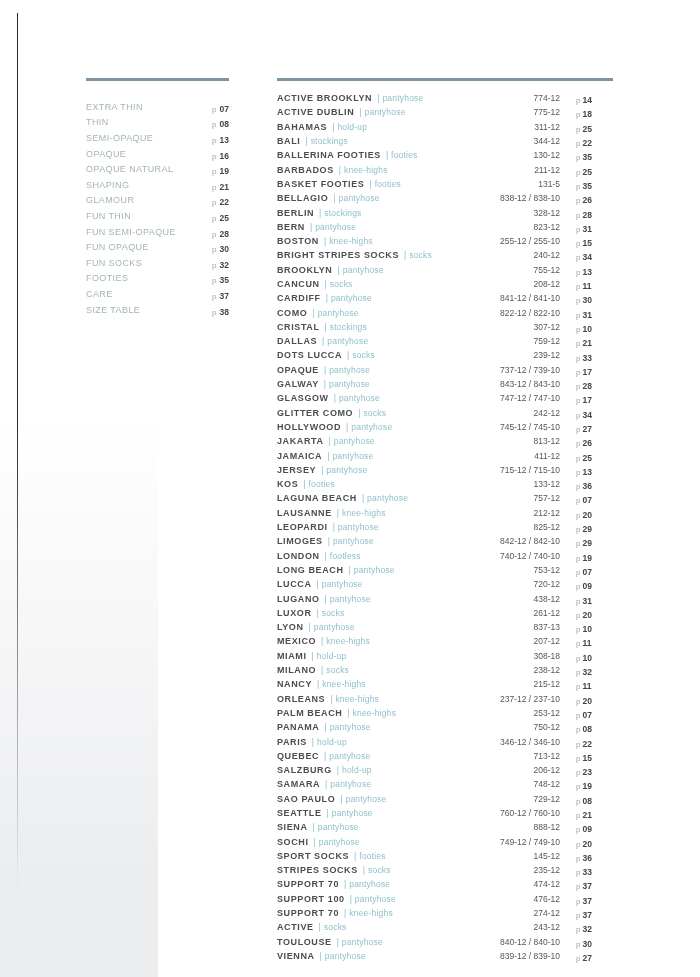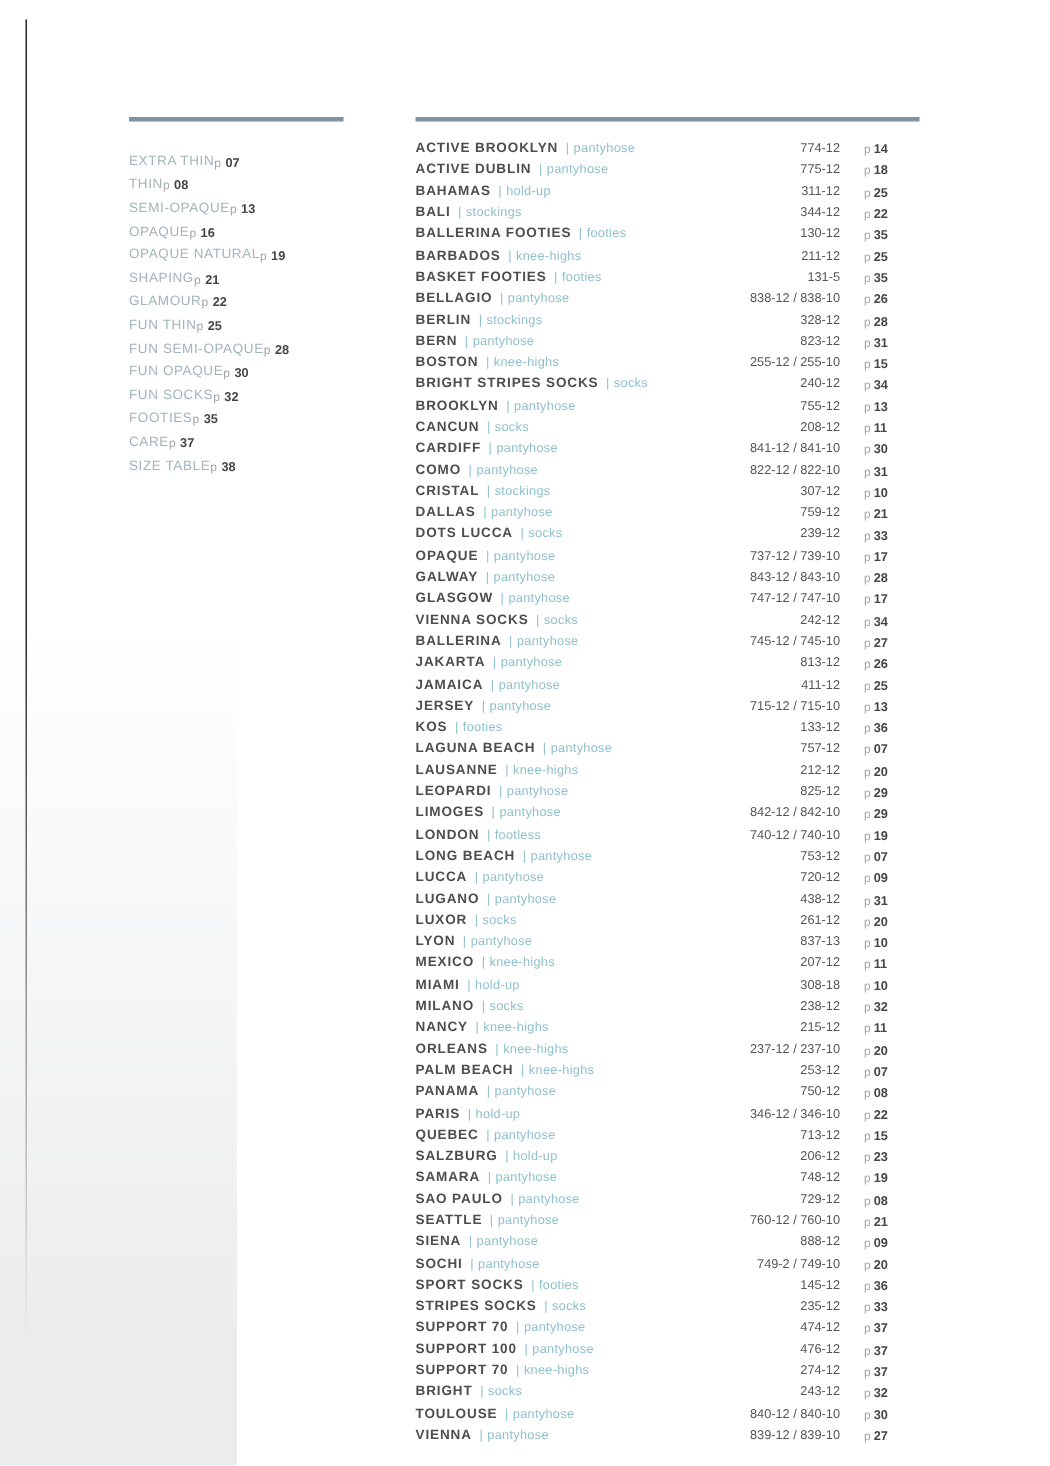--- a/index.html
+++ b/index.html
@@ -27,7 +27,7 @@
   .rule{height:3px;background:#7e95a1;}
   .sidebar .rule{margin-bottom:18px;}
   .sidebar-item{
-    display:flex;align-items:center;
+    display:flex;justify-content:space-between;align-items:center;
     height:15.6px;
   }
   .sidebar-item .cat-label{

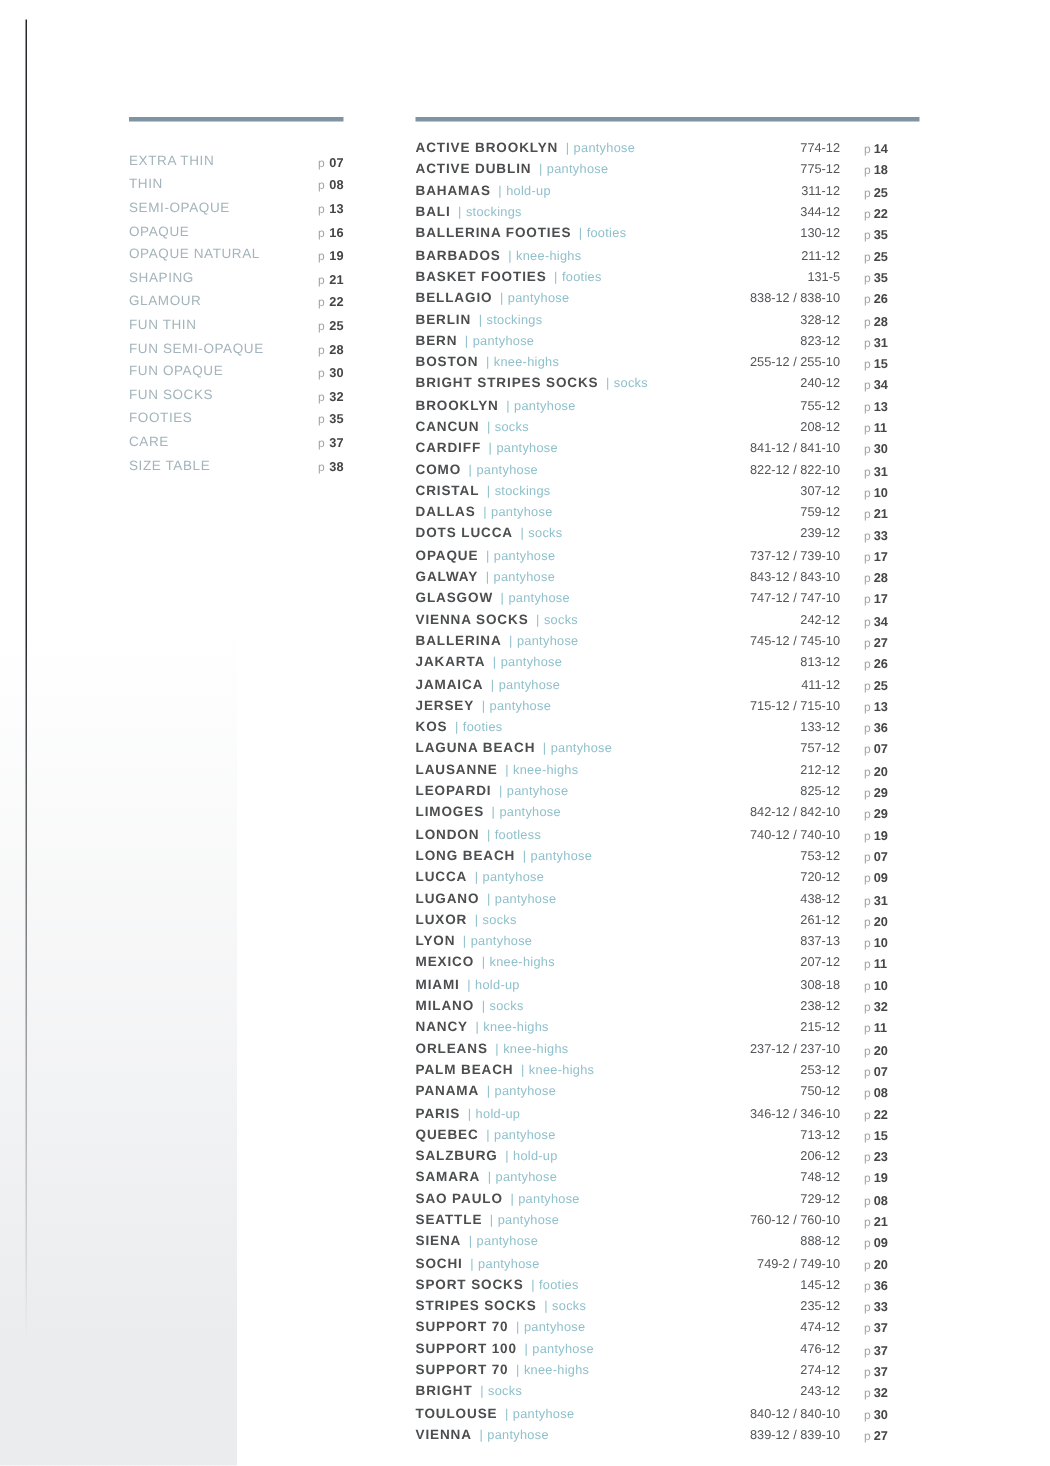--- a/index.html
+++ b/index.html
@@ -287,7 +287,7 @@
         <span class="pageref"><span class="p-letter">p</span><span class="p-num">17</span></span>
       </div>
       <div class="index-row">
-        <span class="prod-name">VIENNA SOCKS</span>
+        <span class="prod-name">GLITTER COMO</span>
         <span class="prod-sep">|</span>
         <span class="prod-type">socks</span>
         <span class="art-no">242-12</span>

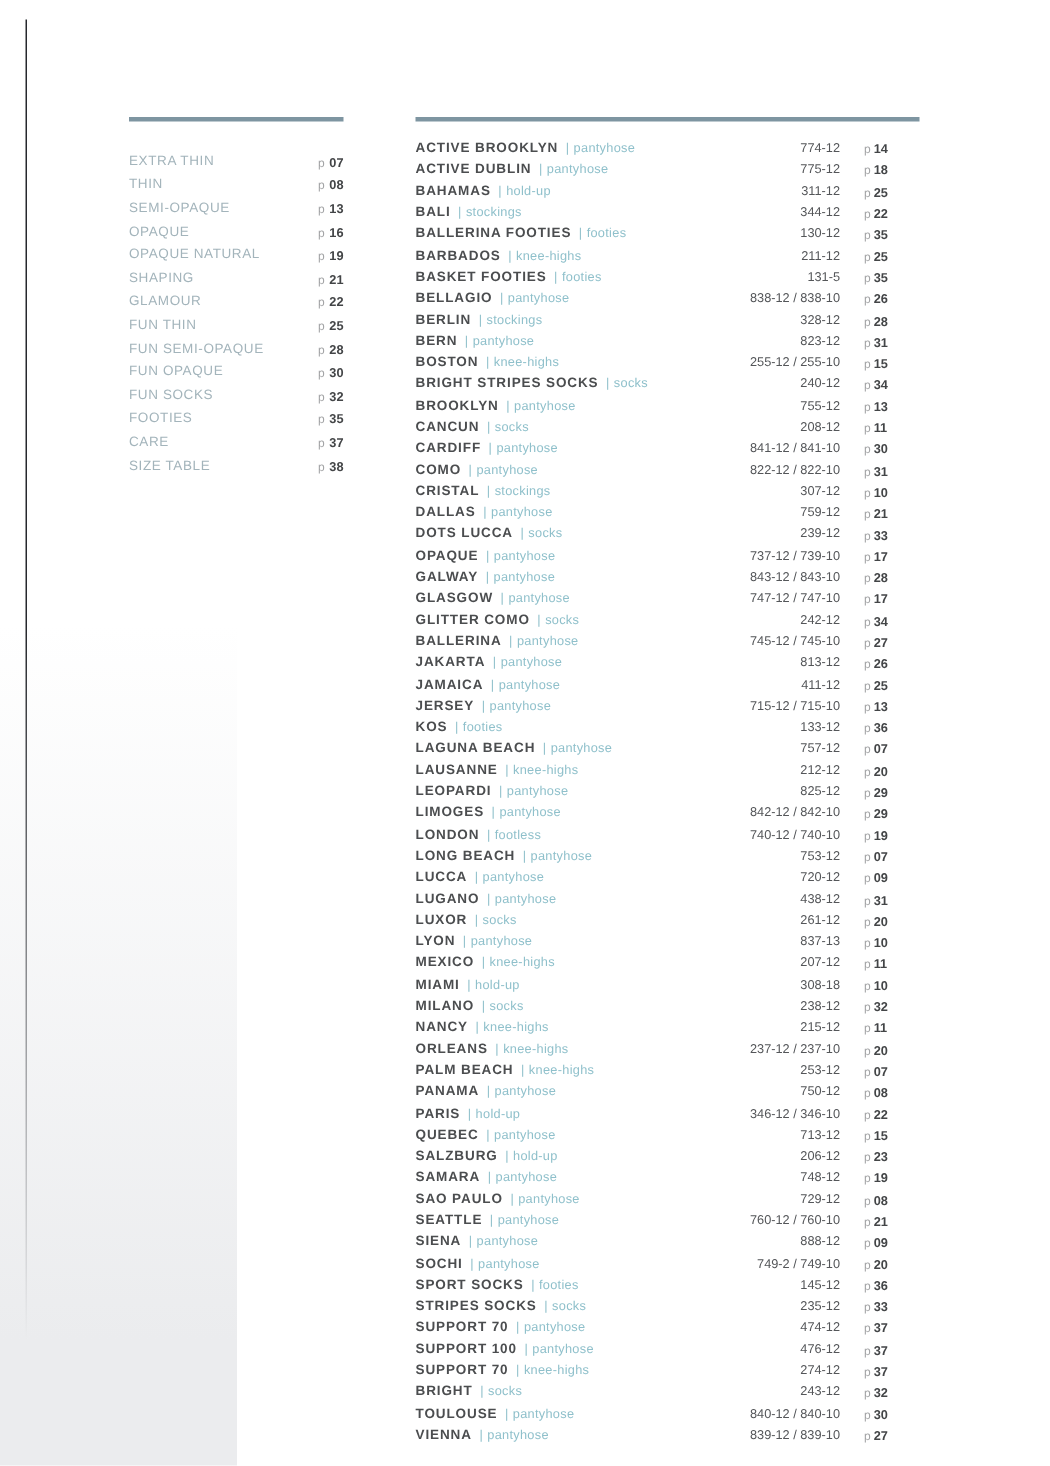--- a/index.html
+++ b/index.html
@@ -294,7 +294,7 @@
         <span class="pageref"><span class="p-letter">p</span><span class="p-num">34</span></span>
       </div>
       <div class="index-row">
-        <span class="prod-name">BALLERINA</span>
+        <span class="prod-name">HOLLYWOOD</span>
         <span class="prod-sep">|</span>
         <span class="prod-type">pantyhose</span>
         <span class="art-no">745-12 / 745-10</span>

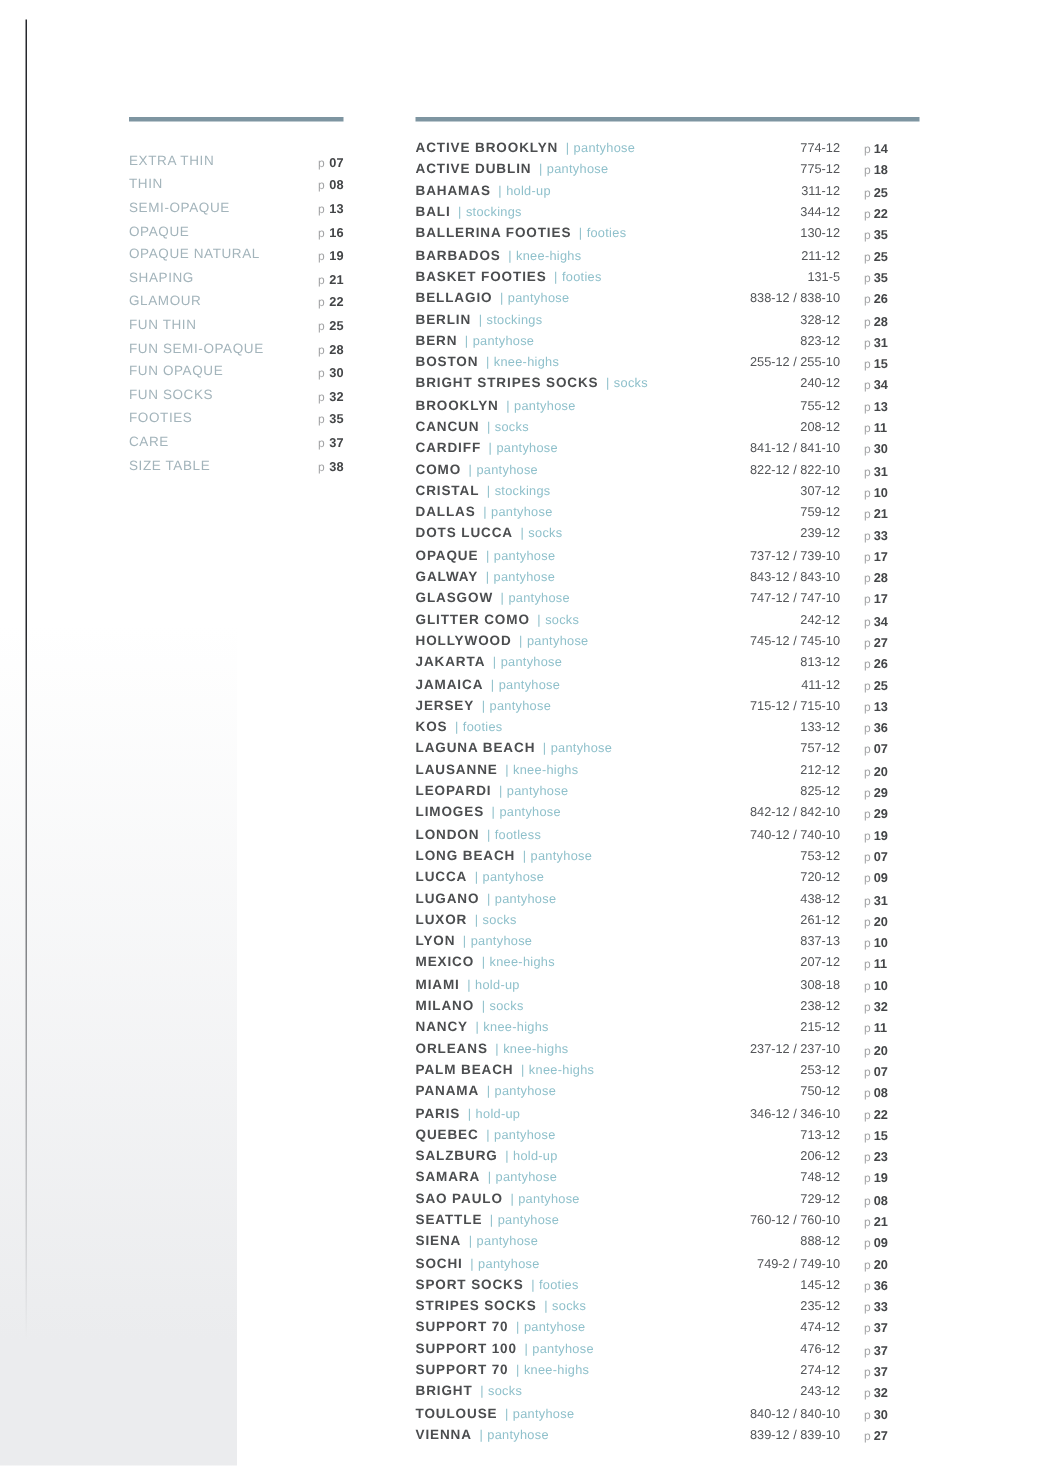--- a/index.html
+++ b/index.html
@@ -500,7 +500,7 @@
         <span class="prod-name">SOCHI</span>
         <span class="prod-sep">|</span>
         <span class="prod-type">pantyhose</span>
-        <span class="art-no">749-2 / 749-10</span>
+        <span class="art-no">749-12 / 749-10</span>
         <span class="pageref"><span class="p-letter">p</span><span class="p-num">20</span></span>
       </div>
       <div class="index-row">

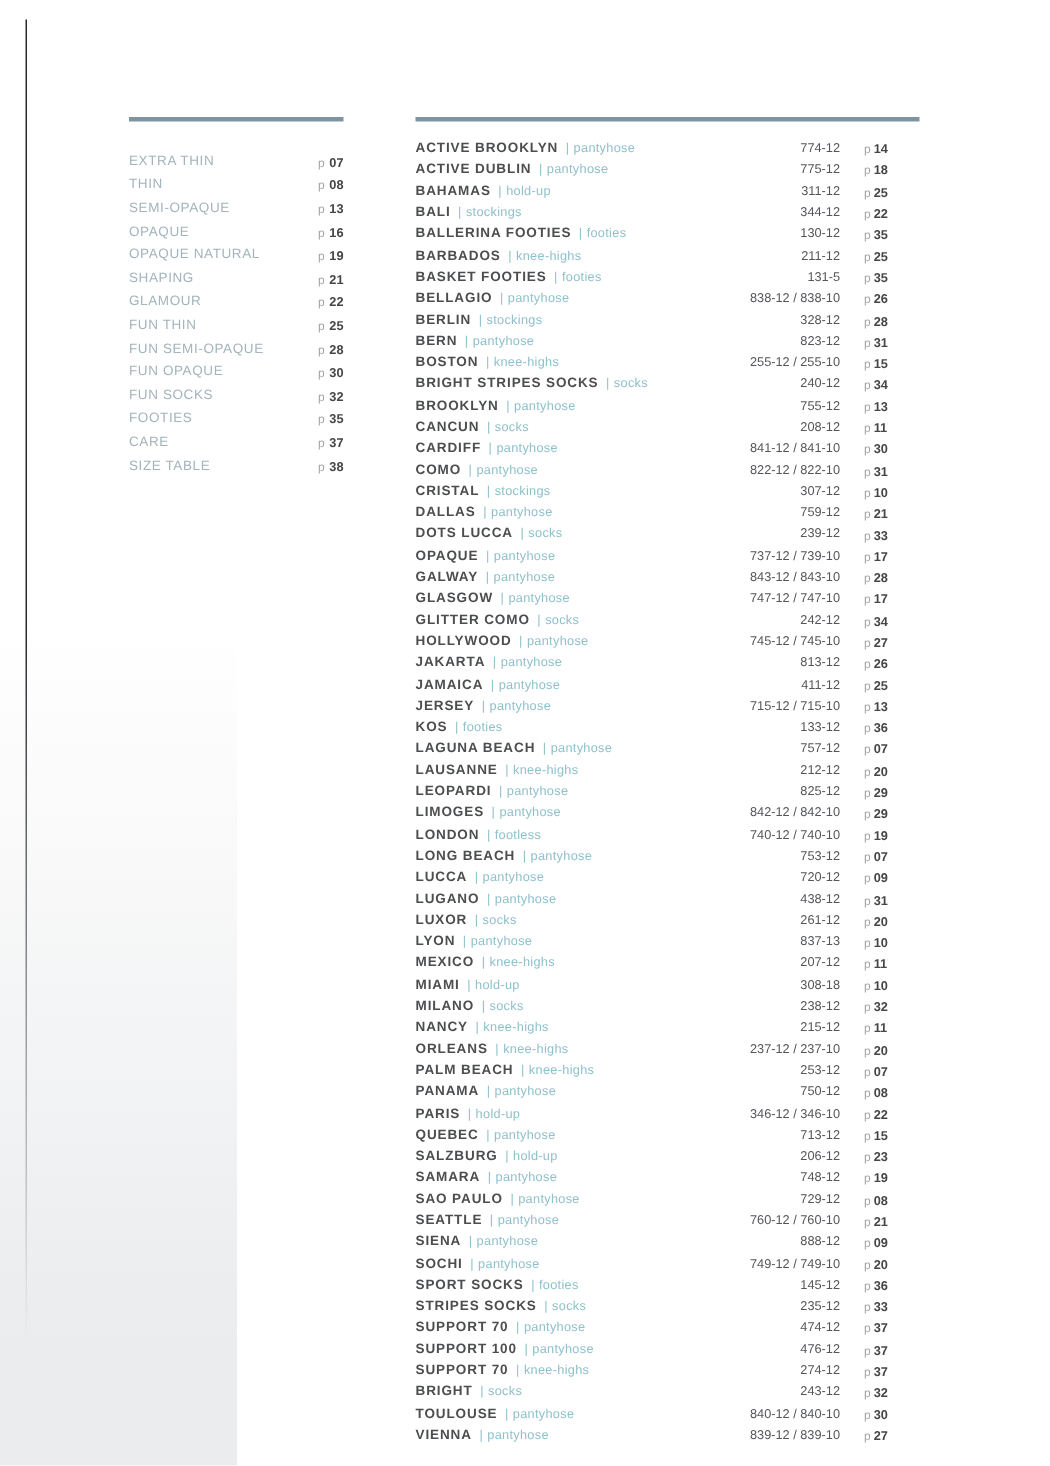--- a/index.html
+++ b/index.html
@@ -539,7 +539,7 @@
         <span class="pageref"><span class="p-letter">p</span><span class="p-num">37</span></span>
       </div>
       <div class="index-row">
-        <span class="prod-name">BRIGHT</span>
+        <span class="prod-name">ACTIVE</span>
         <span class="prod-sep">|</span>
         <span class="prod-type">socks</span>
         <span class="art-no">243-12</span>

